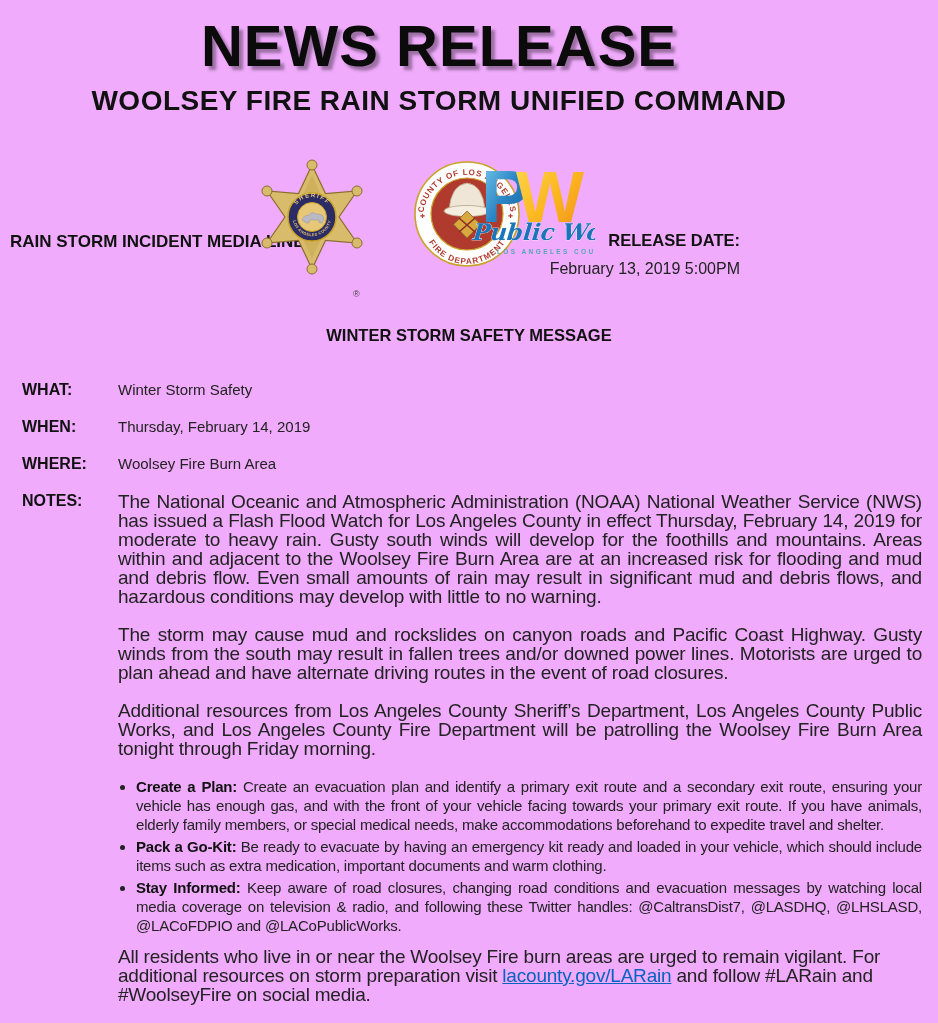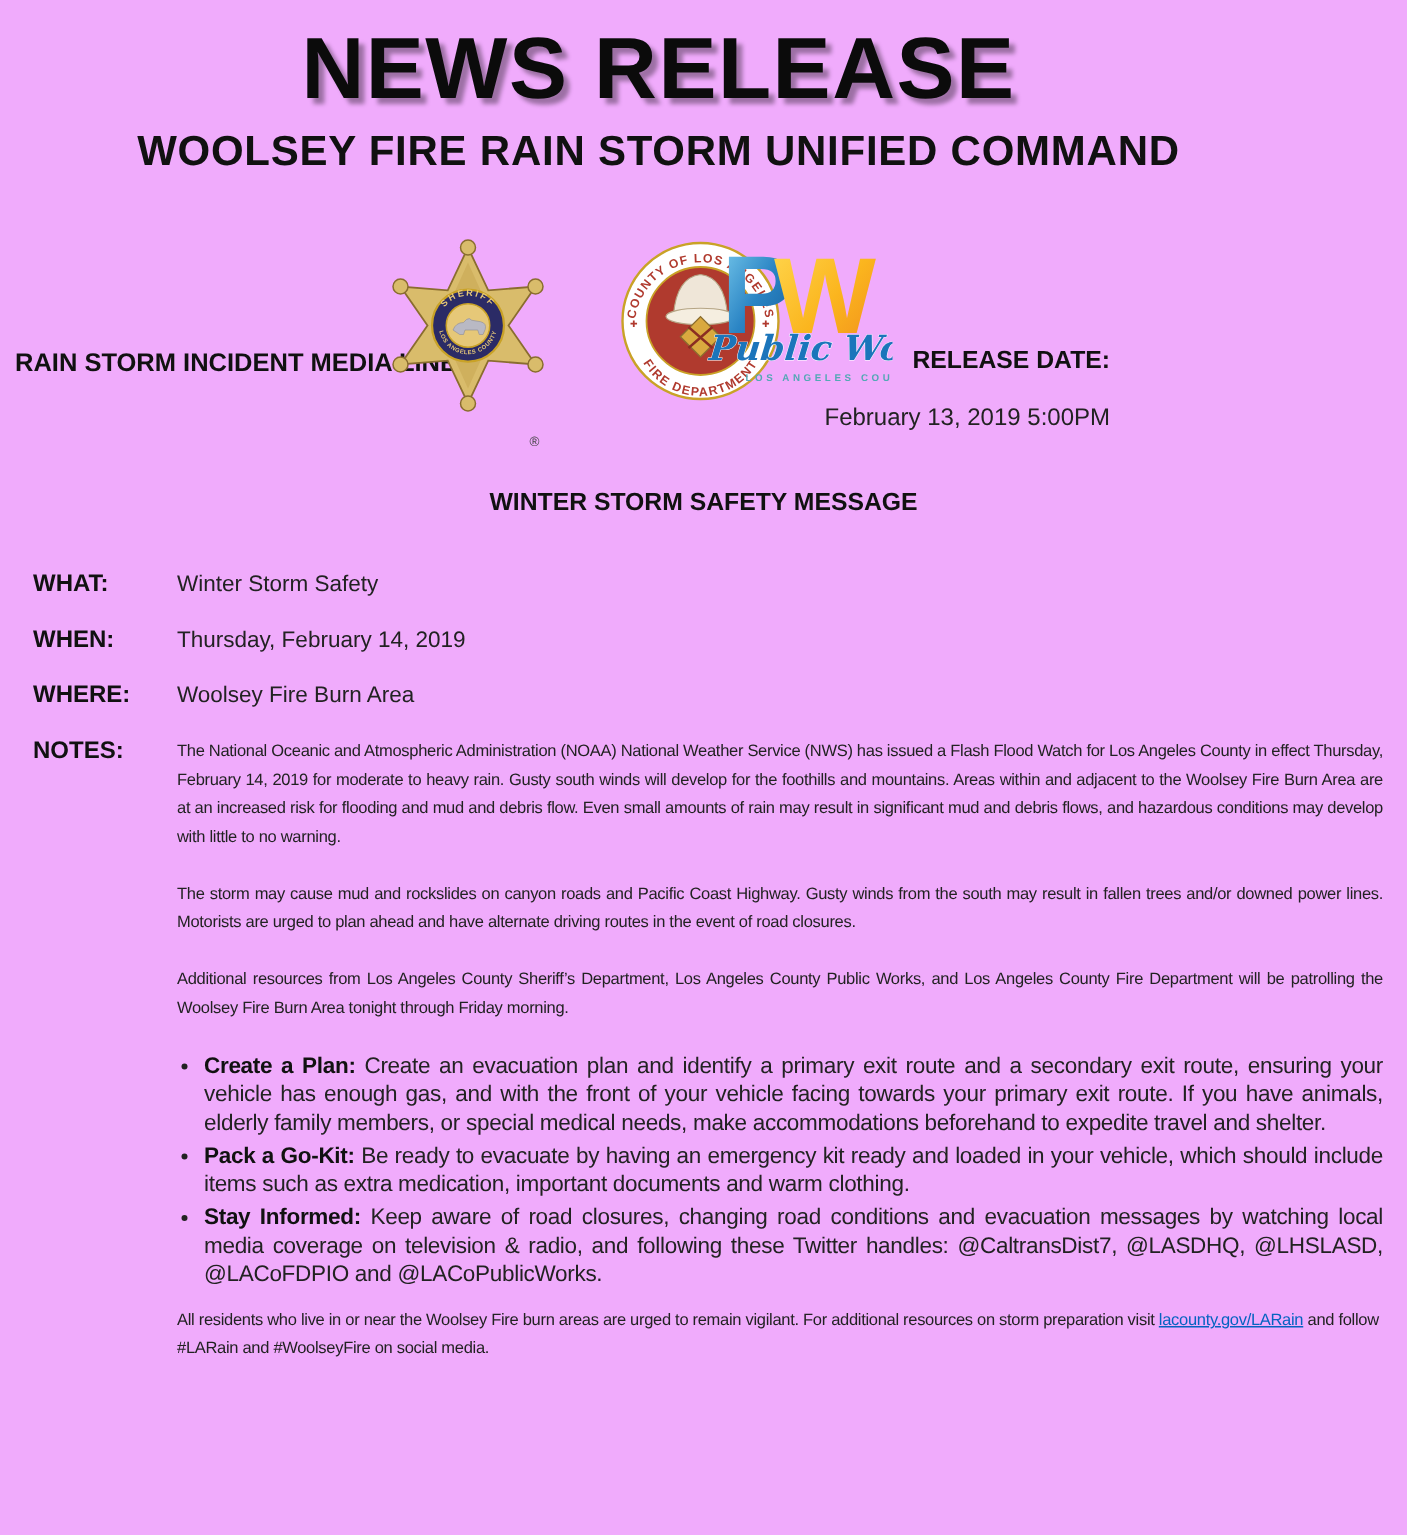--- a/index.html
+++ b/index.html
@@ -27,7 +27,7 @@
   .fire-pw{position:absolute;left:413px;top:5px;}
   .release-block{position:absolute;left:460px;top:78px;width:280px;text-align:right;}
   .release-label{font-size:16.5px;font-weight:bold;color:#111;}
-  .release-value{font-size:16px;margin-top:20px;color:#222;}
+  .release-value{font-size:16px;margin-top:10px;color:#222;}
   .msg-heading{
     text-align:center;font-size:16.5px;font-weight:bold;margin:8px 0 36px 0;color:#111;
   }

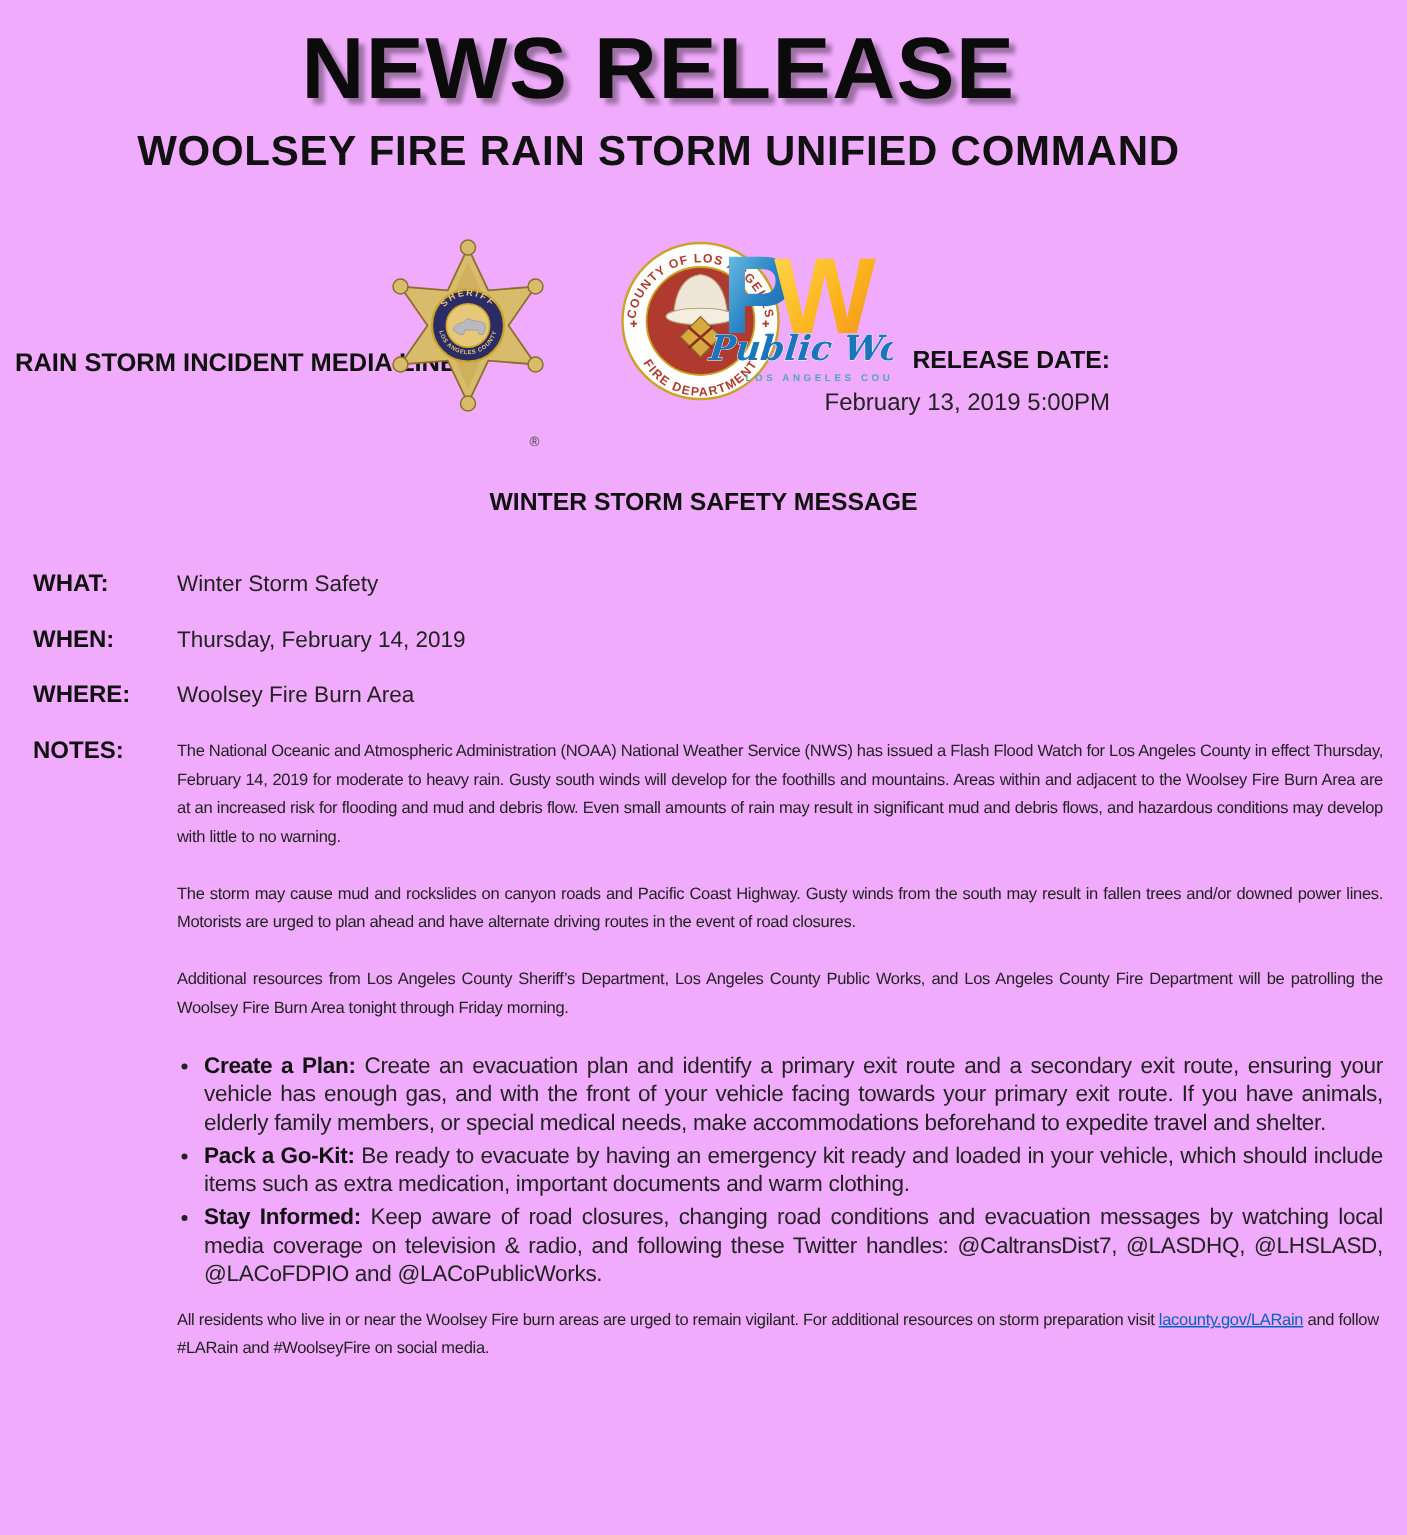--- a/index.html
+++ b/index.html
@@ -36,7 +36,7 @@
   .flabel{font-weight:bold;font-size:16px;color:#111;}
   .fvalue{font-size:15px;color:#222;}
   .notes-row{display:grid;grid-template-columns:96px 1fr;align-items:start;}
-  .para{font-size:11px;line-height:19px;margin:0 0 19px 0;color:#222;letter-spacing:-0.2px;}
+  .para{font-size:19px;line-height:19px;margin:0 0 19px 0;color:#222;letter-spacing:-0.2px;}
   .jst{text-align:justify;}
   .indent{margin-left:96px;}
   ul.prep-list{margin:0 0 12px 0;padding-left:114px;}

